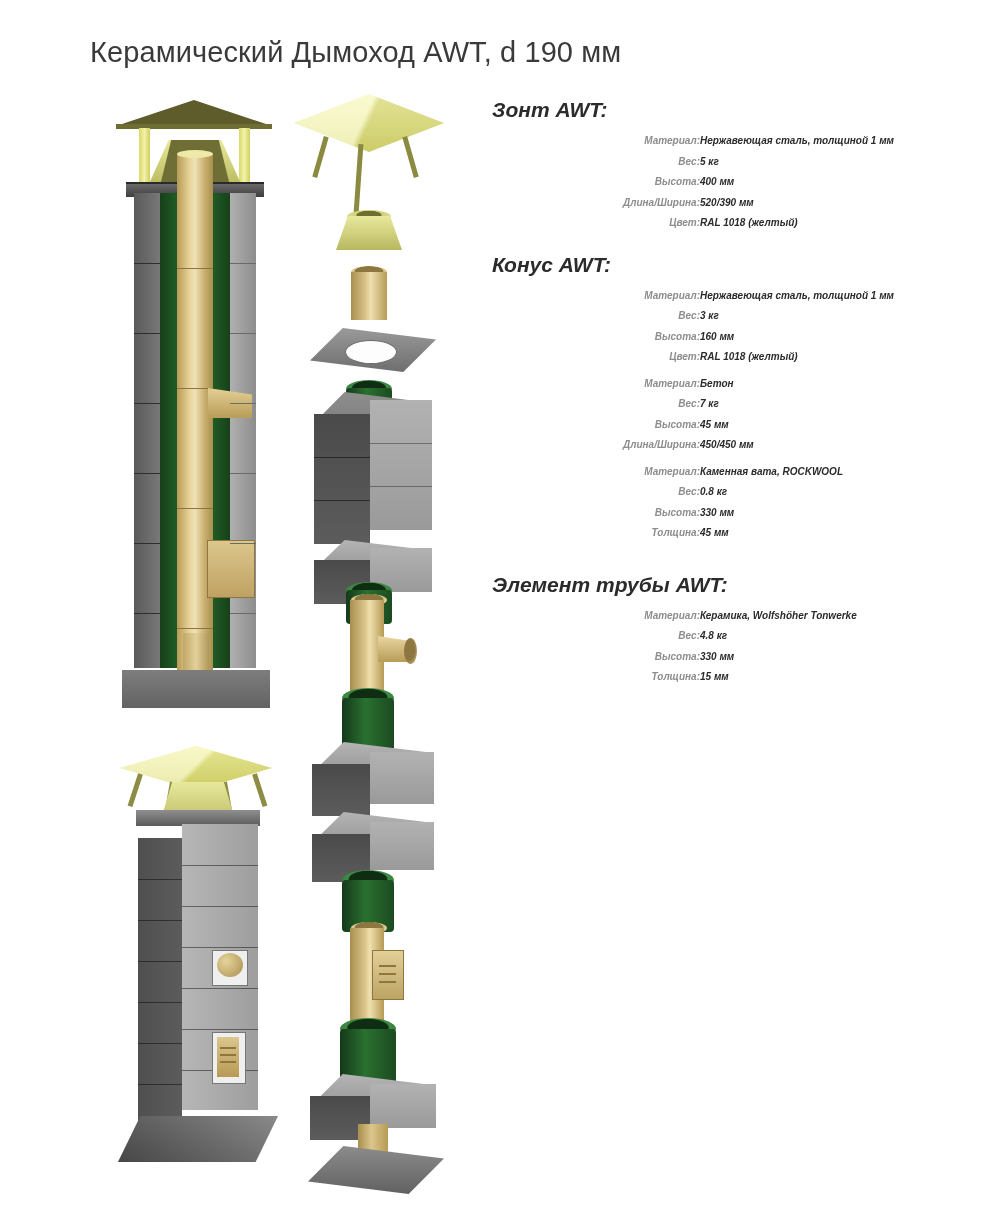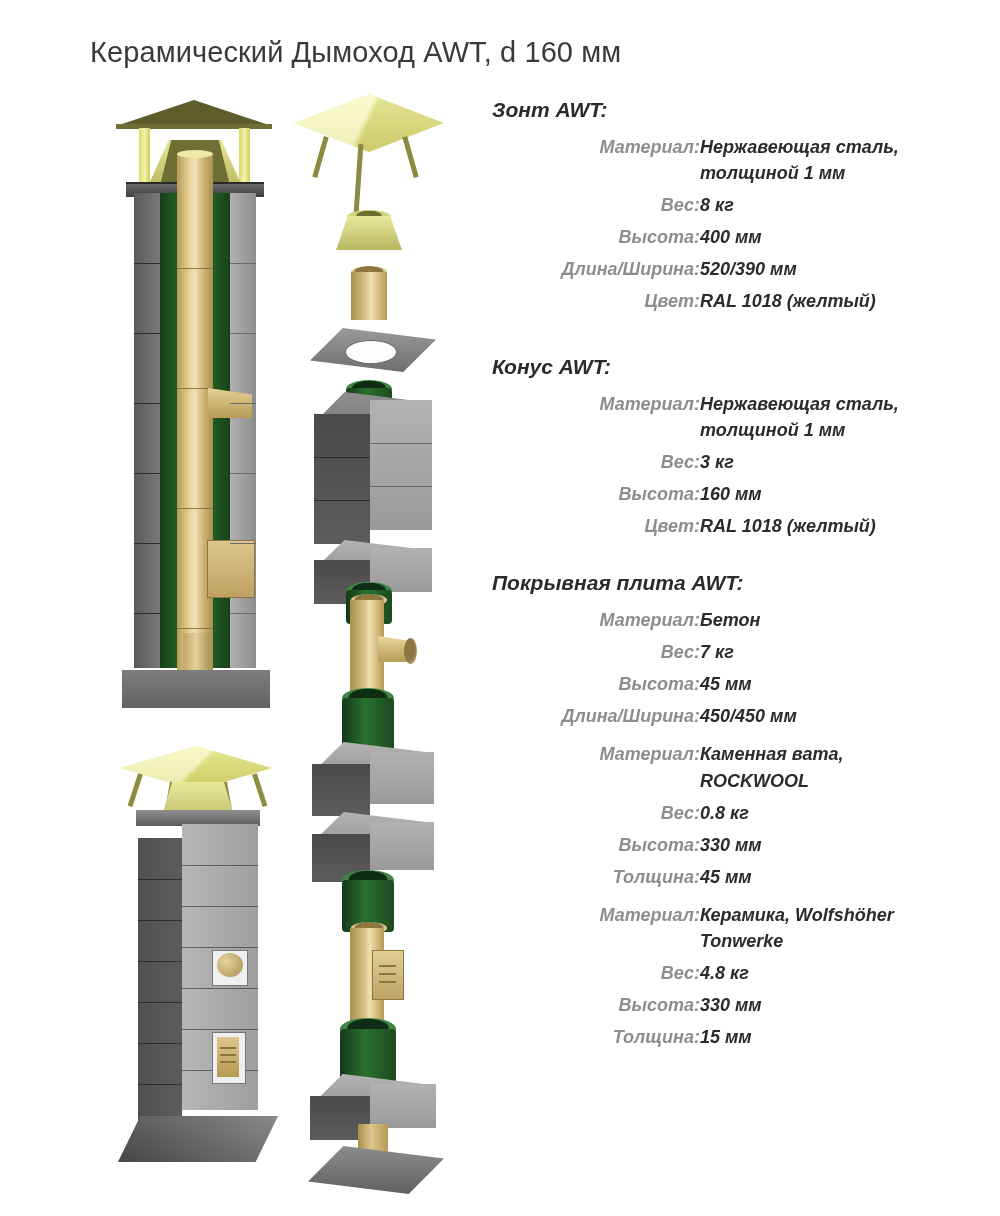--- a/index.html
+++ b/index.html
@@ -402,7 +402,7 @@
 </head>
 <body>
 
-<div class="page-title">Керамический Дымоход AWT, d 160 мм</div>
+<div class="page-title">Керамический Дымоход AWT, d 190 мм</div>
 
 <div class="illustrations">
 

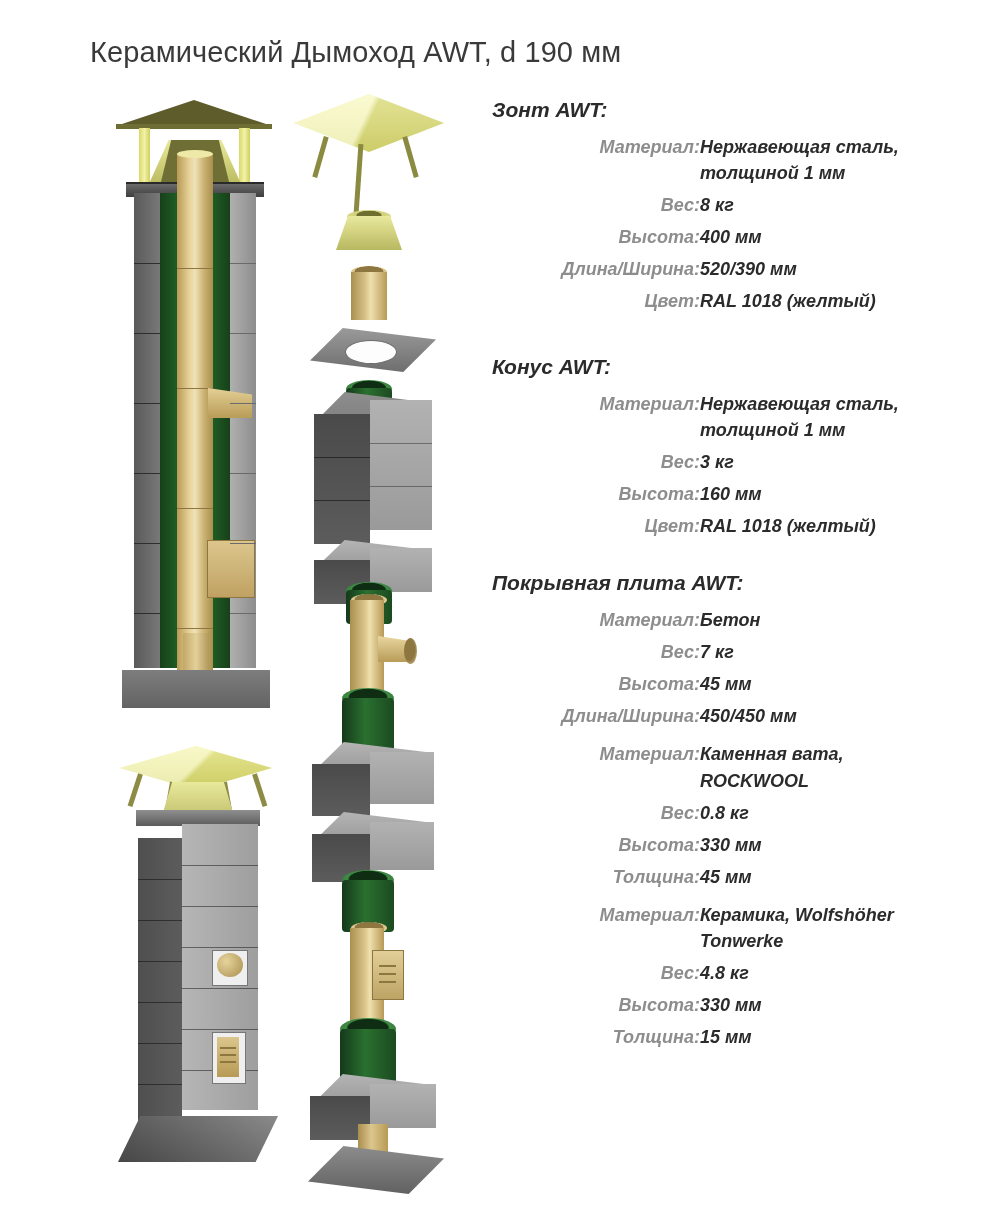--- a/index.html
+++ b/index.html
@@ -381,7 +381,7 @@
   table.spec-table td {
     vertical-align: top;
     padding: 0 0 6px 0;
-    font-size: 18px;
+    font-size: 10px;
     line-height: 1.45;
   }
   td.spec-label {

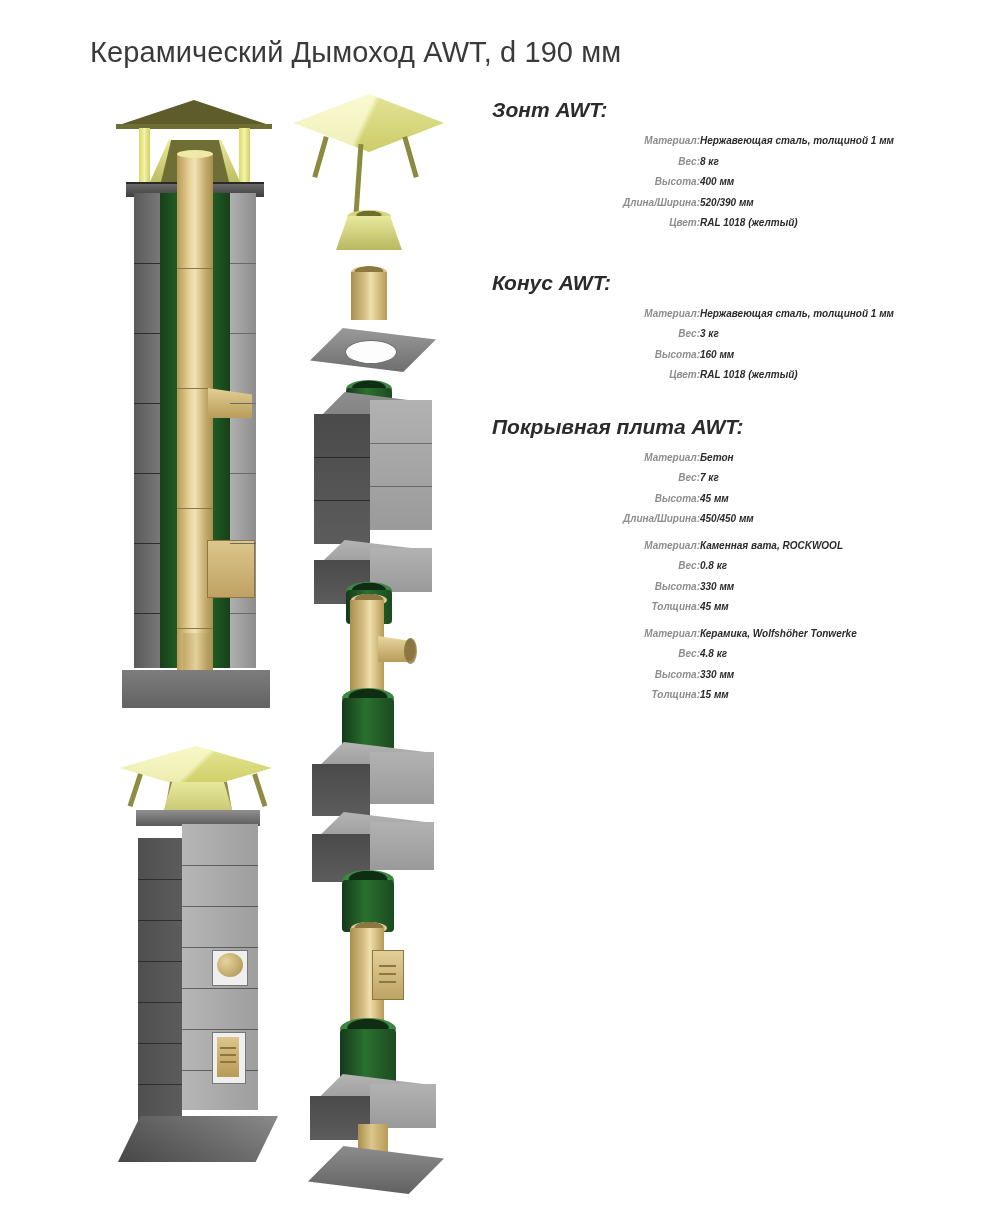--- a/index.html
+++ b/index.html
@@ -572,7 +572,7 @@
       </tr>
       <tr>
         <td class="spec-label">Вес:</td>
-        <td class="spec-value">8 кг</td>
+        <td class="spec-value">5 кг</td>
       </tr>
       <tr>
         <td class="spec-label">Высота:</td>

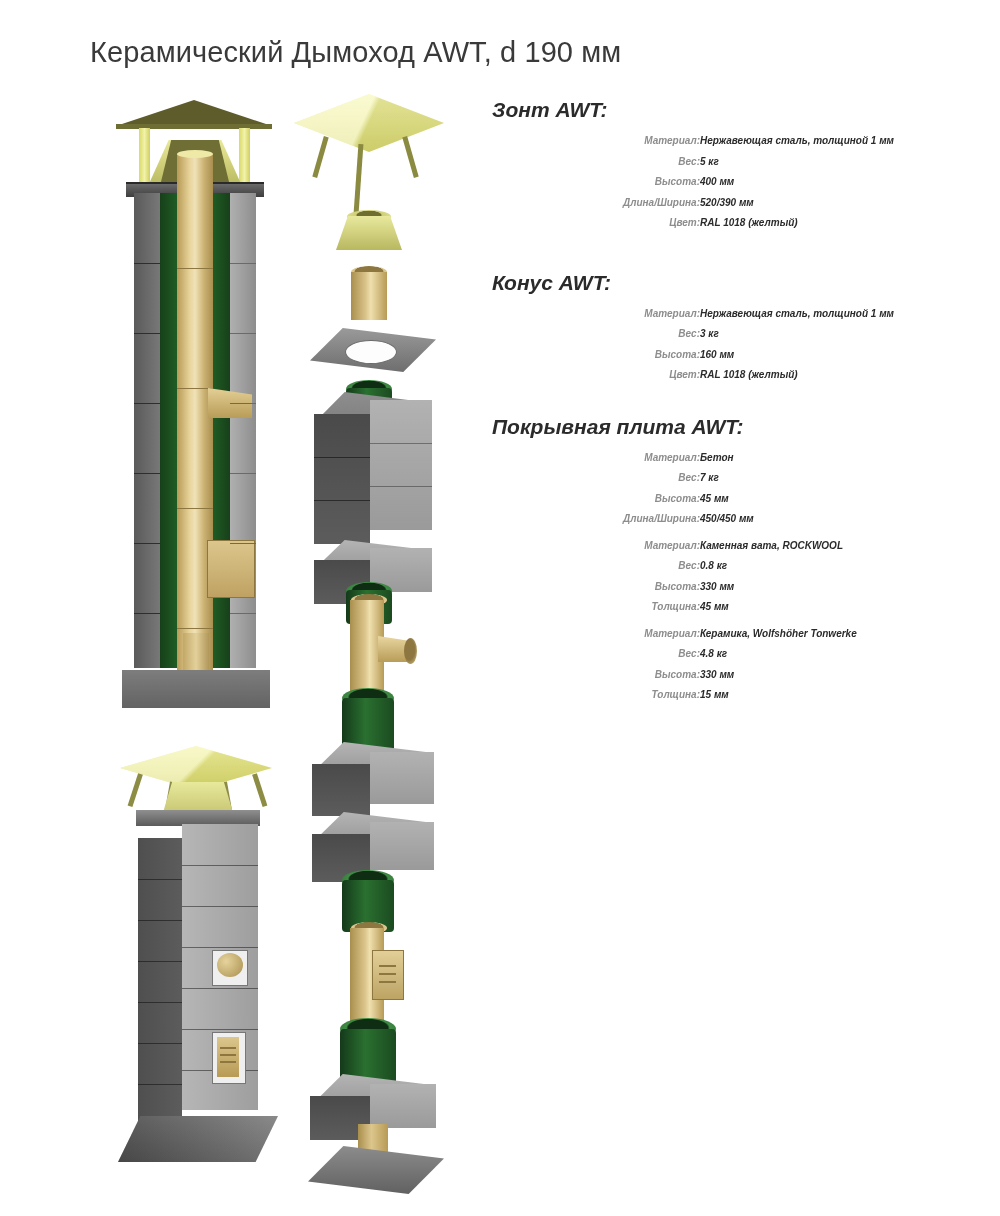--- a/index.html
+++ b/index.html
@@ -369,7 +369,7 @@
     margin: 0 0 12px 0;
     white-space: nowrap;
   }
-  .spec-block.b2 .spec-heading { margin-top: 34px; }
+  .spec-block.b2 .spec-heading { margin-top: 16px; }
   .spec-block.b3 .spec-heading { margin-top: 26px; }
   .spec-block.b4 .spec-heading { margin-top: 24px; }
   .spec-block.b5 .spec-heading { margin-top: 26px; }

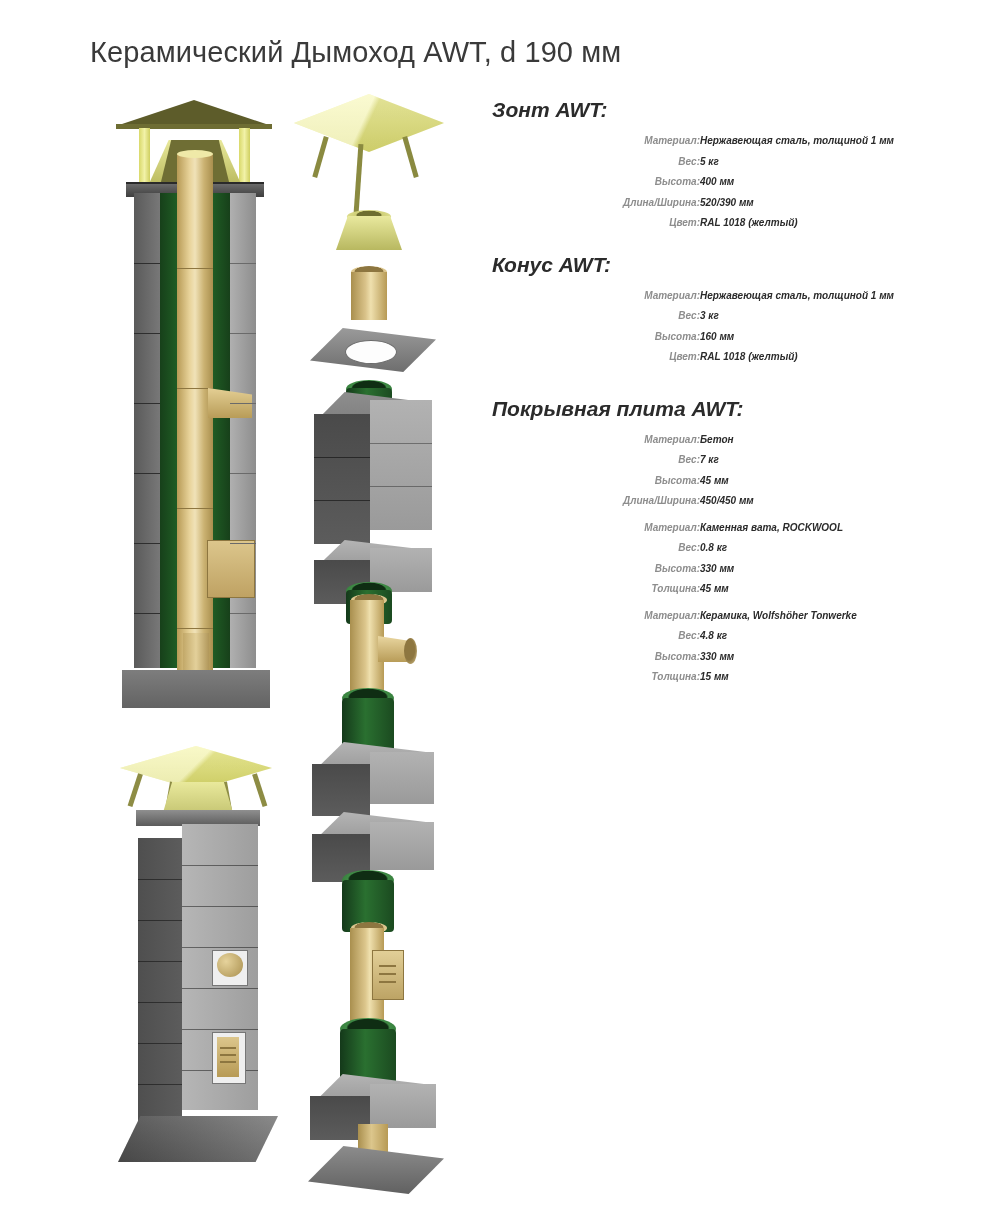--- a/index.html
+++ b/index.html
@@ -615,7 +615,6 @@
   </section>
 
   <section class="spec-block b3">
-    <h2 class="spec-heading">Покрывная плита AWT:</h2>
     <table class="spec-table">
       <tbody>
           <tr>

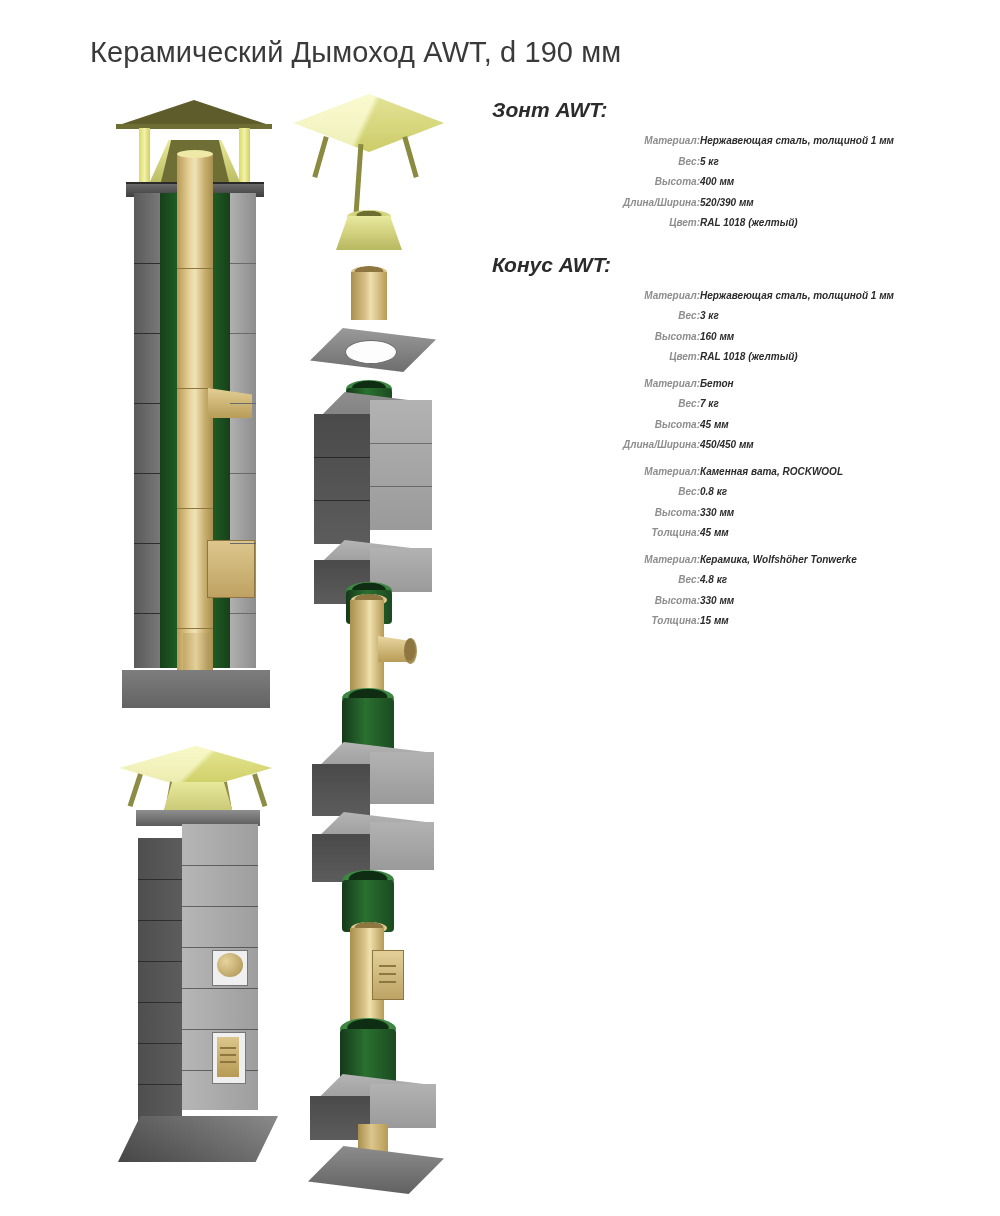--- a/index.html
+++ b/index.html
@@ -661,6 +661,7 @@
   </section>
 
   <section class="spec-block b5">
+    <h2 class="spec-heading">Элемент трубы AWT:</h2>
     <table class="spec-table">
       <tbody>
           <tr>

